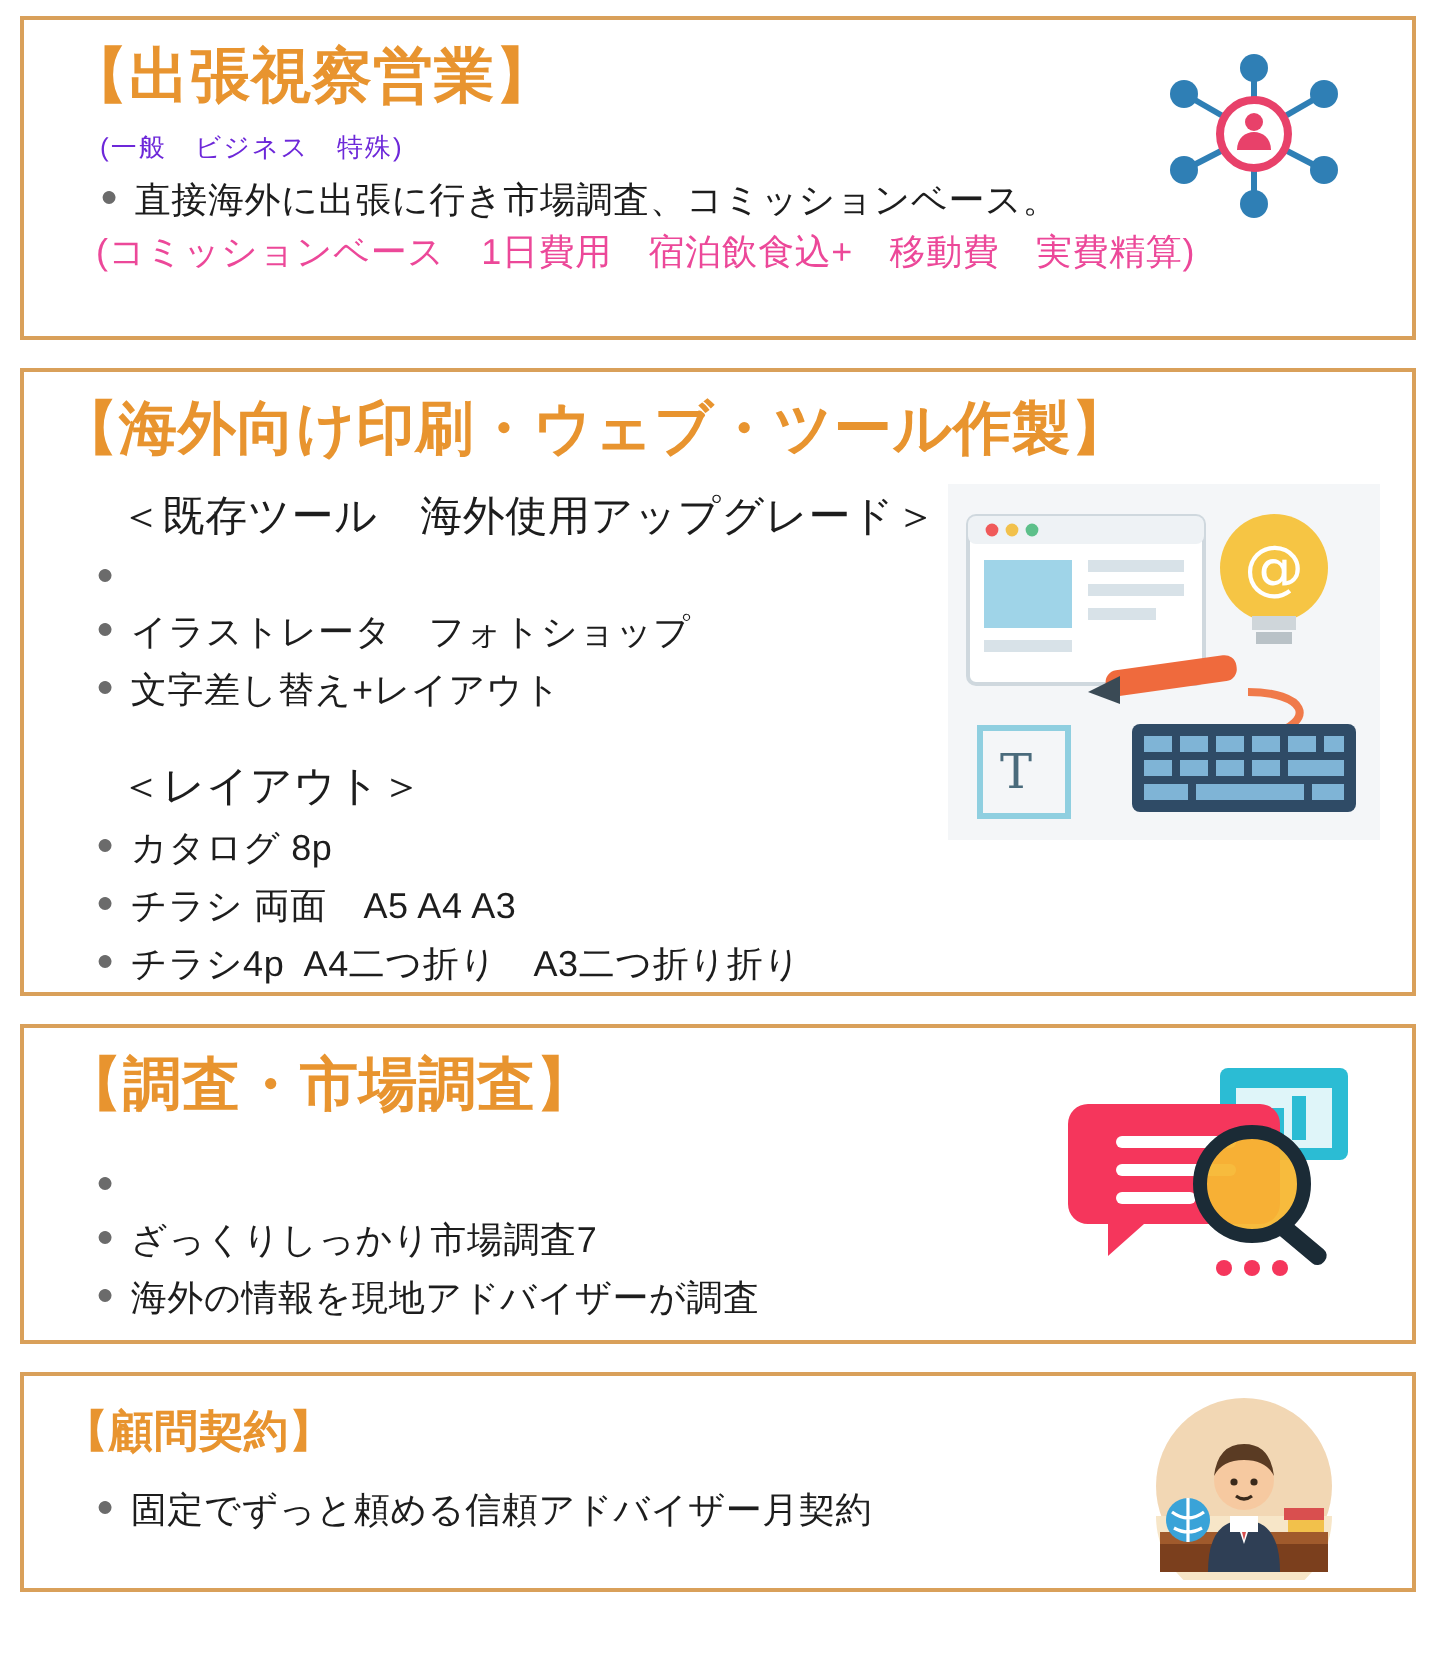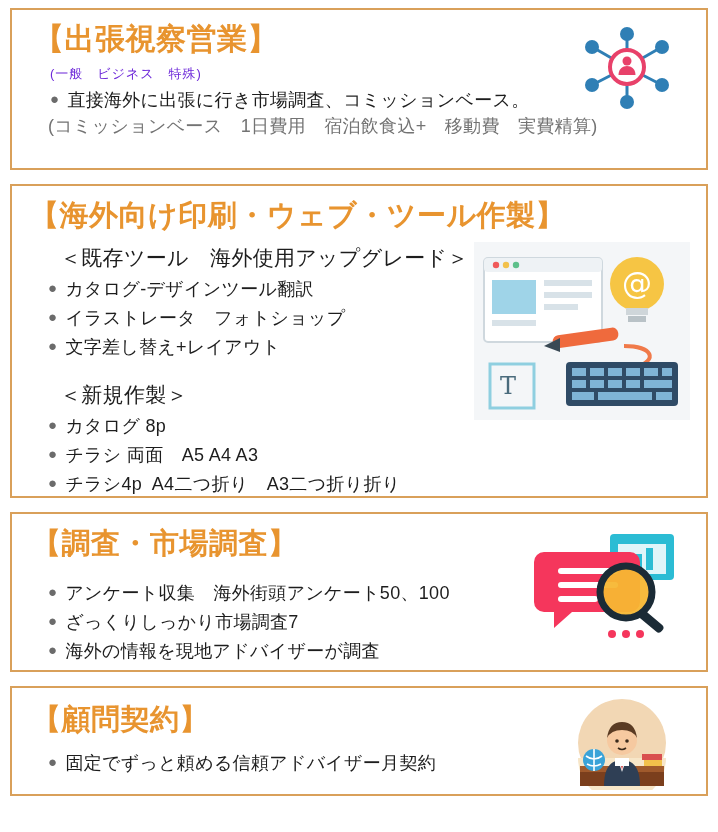--- a/index.html
+++ b/index.html
@@ -55,7 +55,7 @@
   }
   .body-line {
     font-size: 18px;
-    color: #737373;
+    color: #ec4899;
     margin: 6px 0 0 20px;
     letter-spacing: 0.3px;
     white-space: pre;

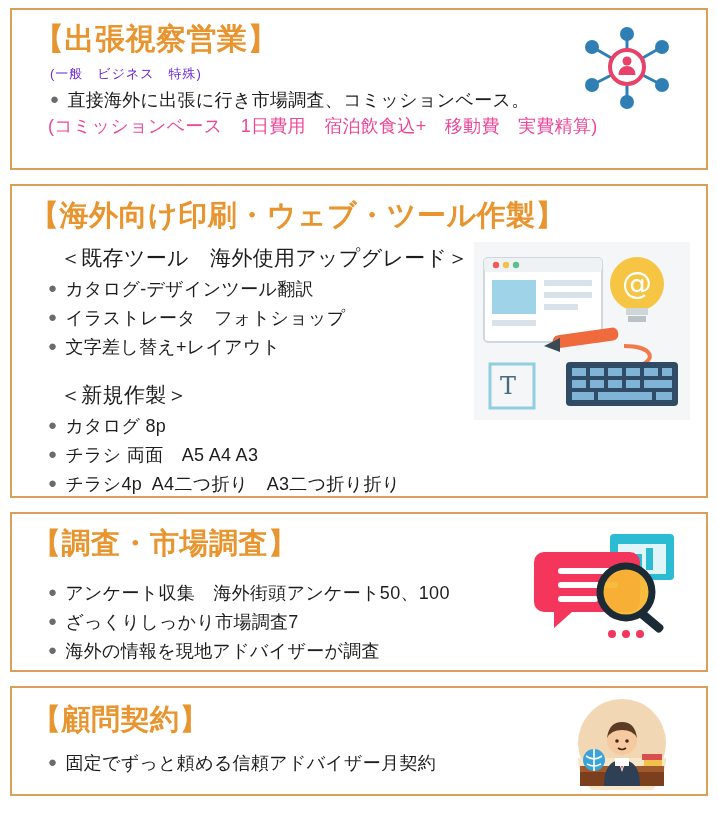--- a/index.html
+++ b/index.html
@@ -171,7 +171,6 @@
       <div class="sub-head">＜既存ツール　海外使用アップグレード＞</div>
       <div class="bullet-row">
         <span class="dot">●</span>
-        <span>カタログ-デザインツール翻訳</span>
       </div>
       <div class="bullet-row">
         <span class="dot">●</span>

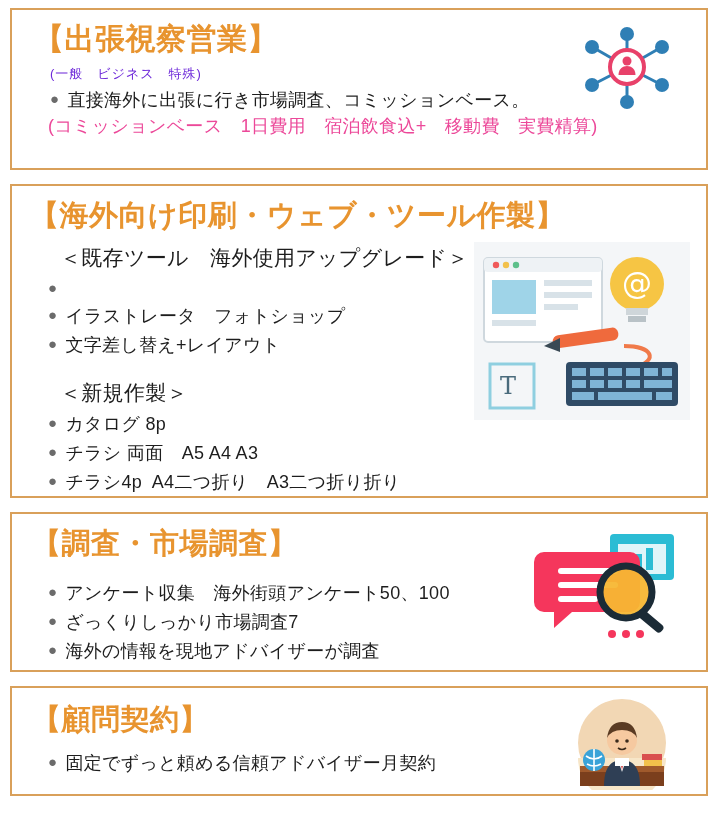--- a/index.html
+++ b/index.html
@@ -185,7 +185,7 @@
     <div class="spacer-10"></div>
 
     <div class="list-block">
-      <div class="sub-head">＜新規作製＞</div>
+      <div class="sub-head">＜レイアウト＞</div>
       <div class="bullet-row">
         <span class="dot">●</span>
         <span>カタログ 8p</span>

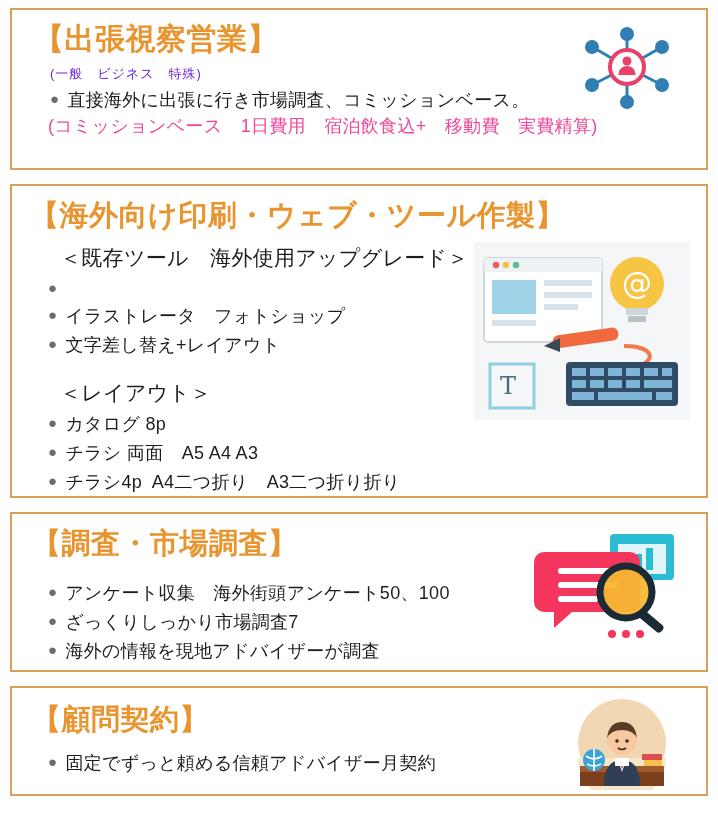--- a/index.html
+++ b/index.html
@@ -254,7 +254,6 @@
     <div style="height:16px"></div>
     <div class="bullet-row">
       <span class="dot">●</span>
-      <span>アンケート収集　海外街頭アンケート50、100</span>
     </div>
     <div class="bullet-row">
       <span class="dot">●</span>

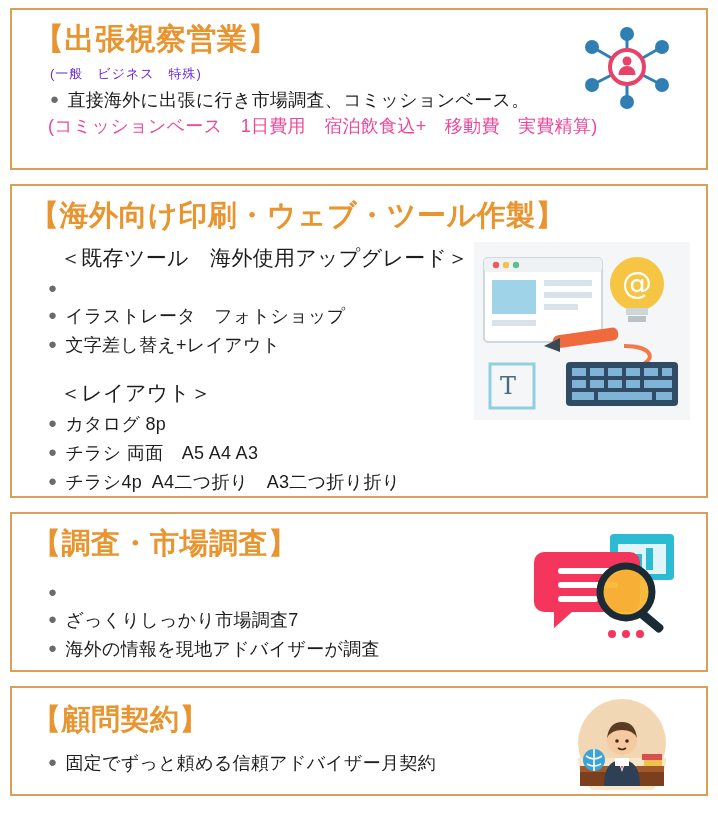--- a/index.html
+++ b/index.html
@@ -45,7 +45,7 @@
   .h1 { font-size: 30px; margin: 2px 0 0 6px; }
   .h2 { font-size: 29px; margin: 4px 0 0 4px; }
   .h3 { font-size: 29px; margin: 4px 0 0 6px; }
-  .h4 { font-size: 29px; margin: 6px 0 0 6px; }
+  .h4 { font-size: 22px; margin: 6px 0 0 6px; }
 
   .subtle {
     font-size: 13px;

